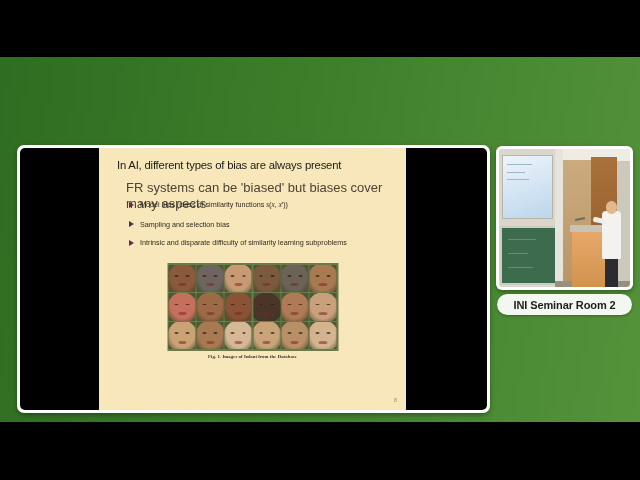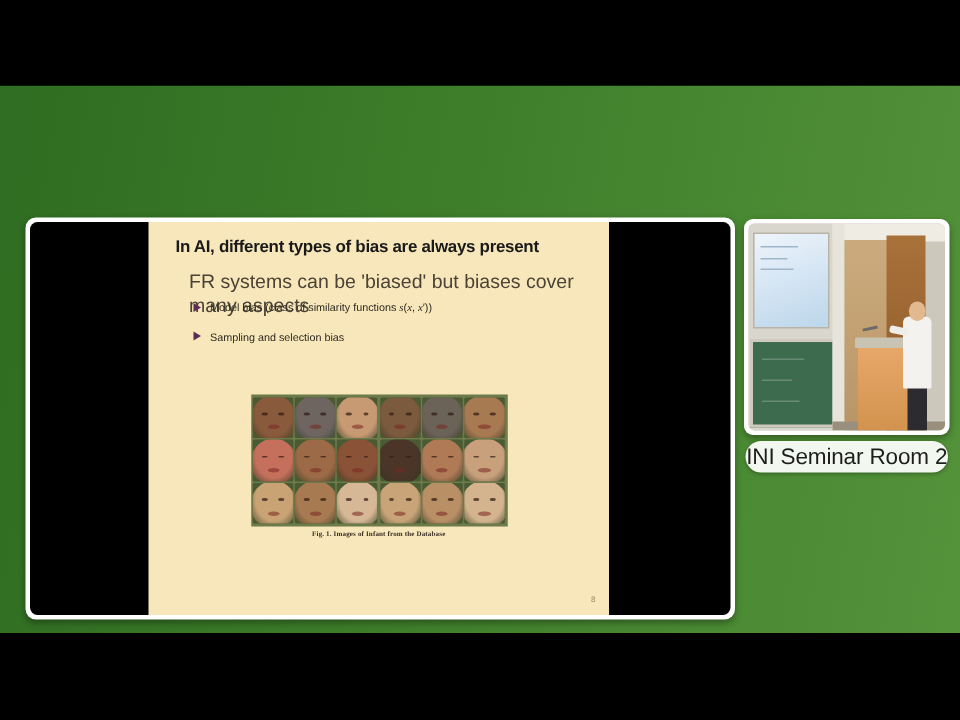--- a/index.html
+++ b/index.html
@@ -31,7 +31,7 @@
 
   .slide-title{
     position:absolute;left:18px;top:11px;width:280px;
-    font-size:11.3px;font-weight:bold;color:#1a1a1a;letter-spacing:-.2px;
+    font-size:11.3px;font-weight:normal;color:#1a1a1a;letter-spacing:-.2px;
     line-height:1.1;
   }
   .slide-sub{

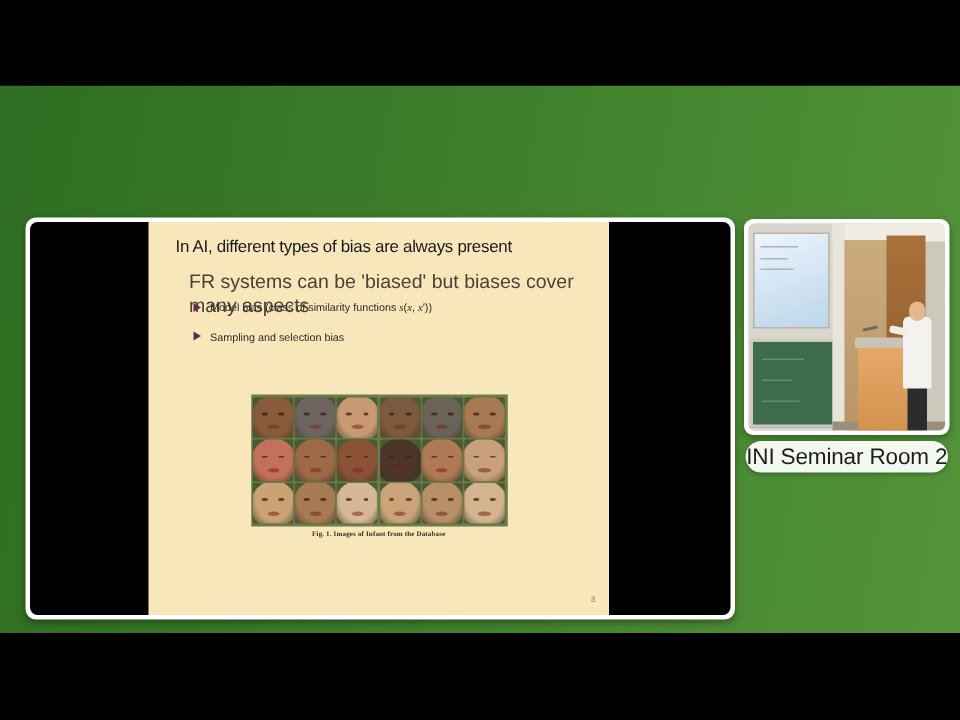--- a/index.html
+++ b/index.html
@@ -151,6 +151,10 @@
             <div class="bullet">
               <span class="tri"></span>
               <span class="btxt">Sampling and selection bias</span>
+            </div>
+            <div class="bullet">
+              <span class="tri"></span>
+              <span class="btxt">Intrinsic and disparate difficulty of similarity learning subproblems</span>
             </div>
           </div>
 

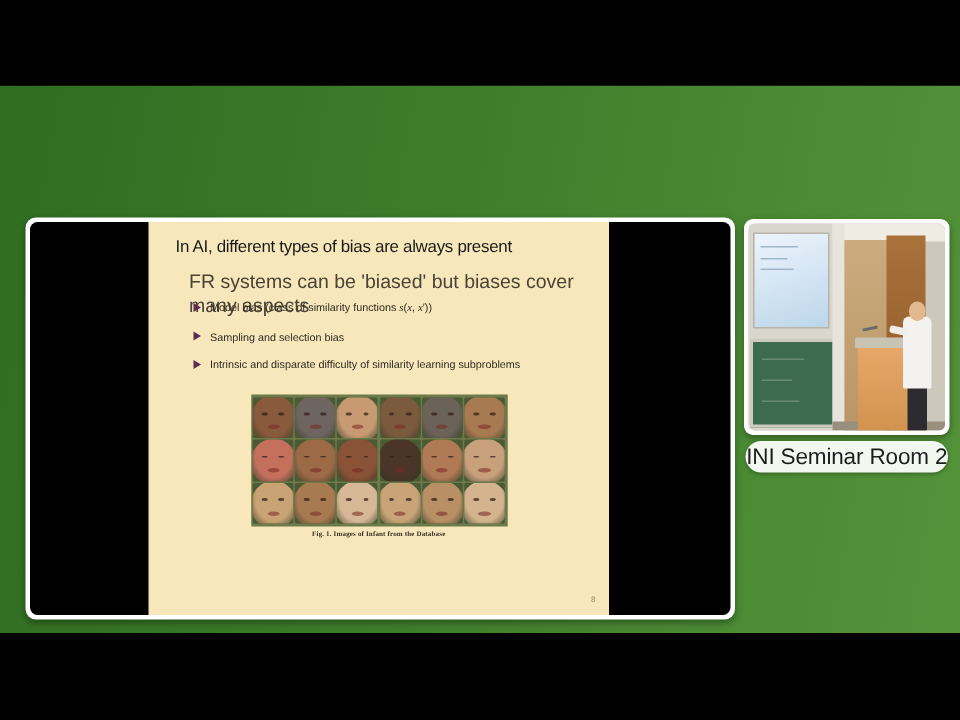--- a/index.html
+++ b/index.html
@@ -109,7 +109,7 @@
     background:#f2f7ef;border-radius:11px;display:flex;align-items:center;justify-content:center;
     box-shadow:0 1px 3px rgba(0,0,0,.3);
   }
-  #room-label span{font-size:15px;font-weight:normal;color:#1d1d1d;letter-spacing:-.1px;}
+  #room-label span{font-size:11px;font-weight:bold;color:#1d1d1d;letter-spacing:-.1px;}
 
   
   #social-bar{

